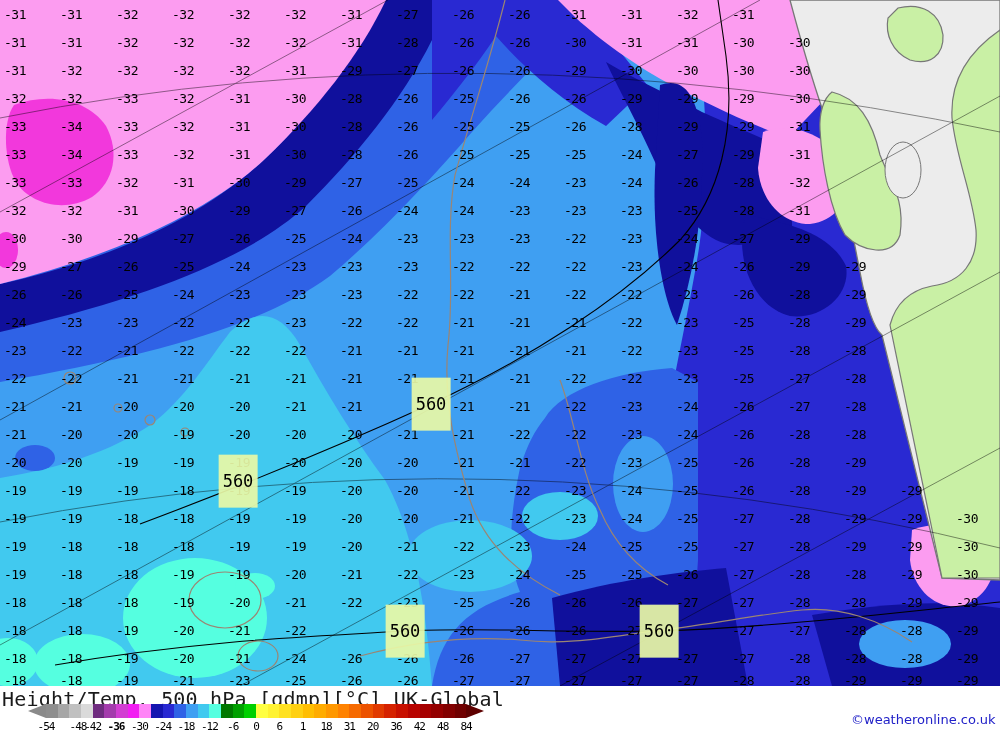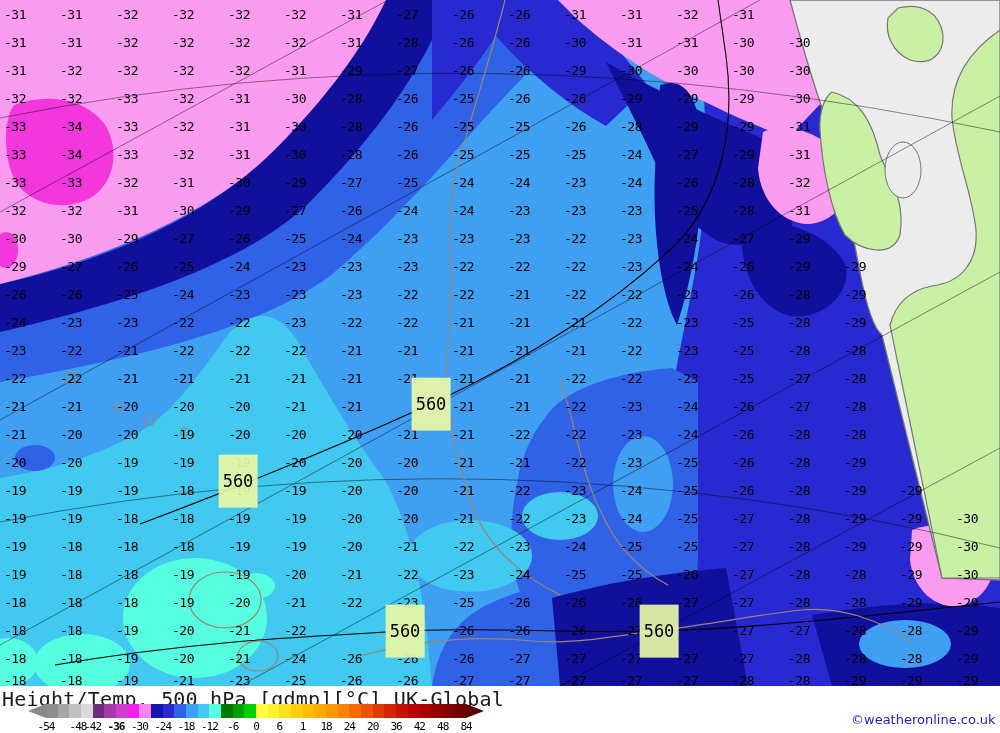--- a/index.html
+++ b/index.html
@@ -575,7 +575,7 @@
         <span class="tick" style="left: 279.333px;">6</span>
         <span class="tick" style="left: 302.667px;">1</span>
         <span class="tick" style="left: 326px;">18</span>
-        <span class="tick" style="left: 349.333px;">24</span>
+        <span class="tick" style="left: 349.333px;">31</span>
         <span class="tick" style="left: 372.667px;">20</span>
         <span class="tick" style="left: 396px;">36</span>
         <span class="tick" style="left: 419.333px;">42</span>

